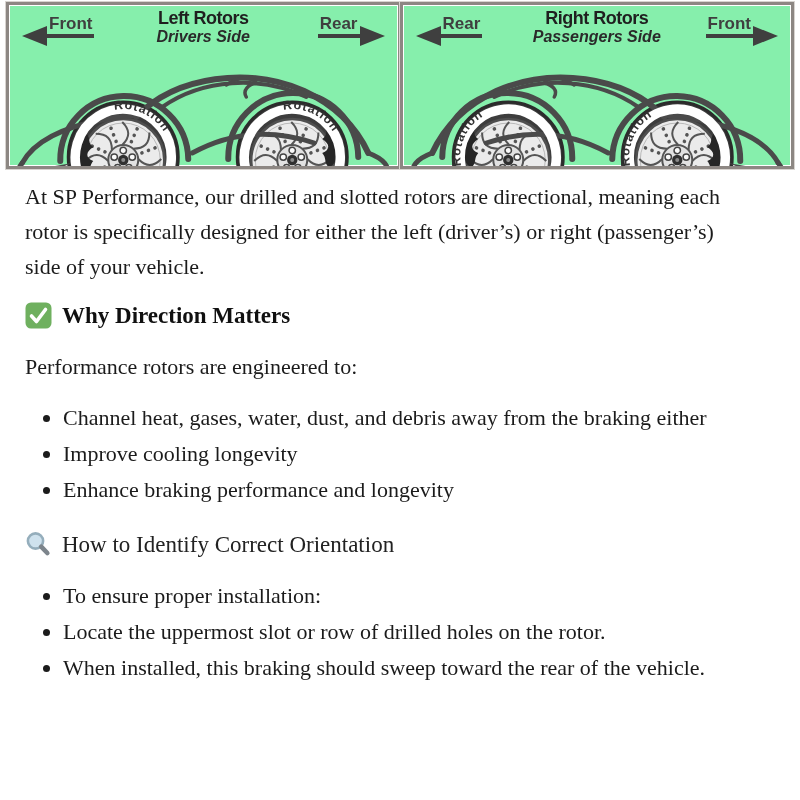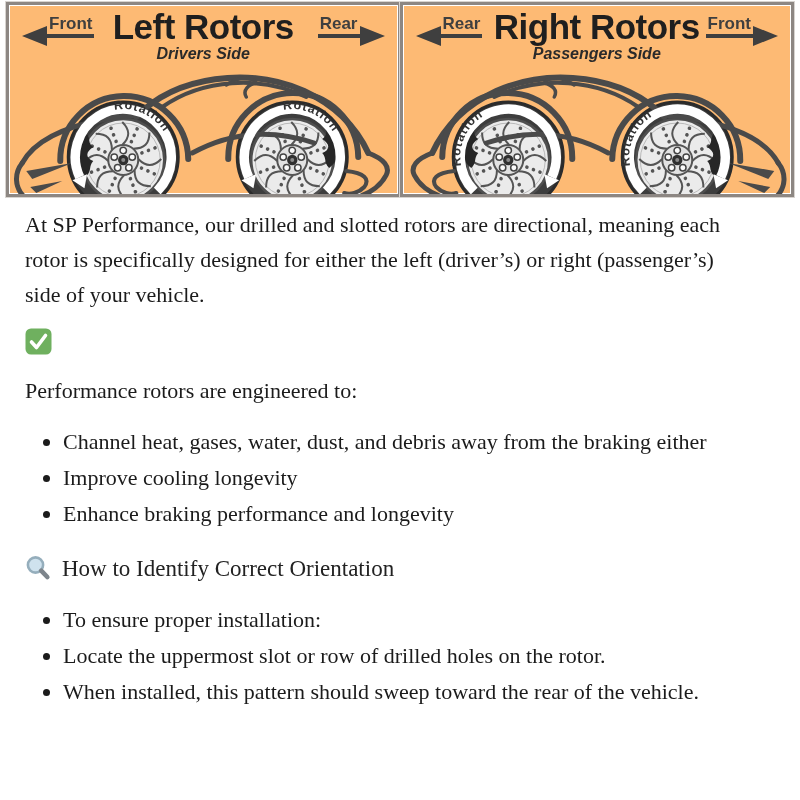--- a/index.html
+++ b/index.html
@@ -8,7 +8,7 @@
 
   
   .figure { display:flex; margin:2px 5px 0 6px; }
-  .panel { width:50%; height:195px; background:#fdba74;
+  .panel { width:50%; height:167px; background:#86efac;
            border:3px solid #8d8783; box-shadow: inset 0 0 0 1px #ffffff, 0 0 0 1px #d8d4d0;
            position:relative; overflow:hidden; }
   .panel + .panel { margin-left:-1px; }

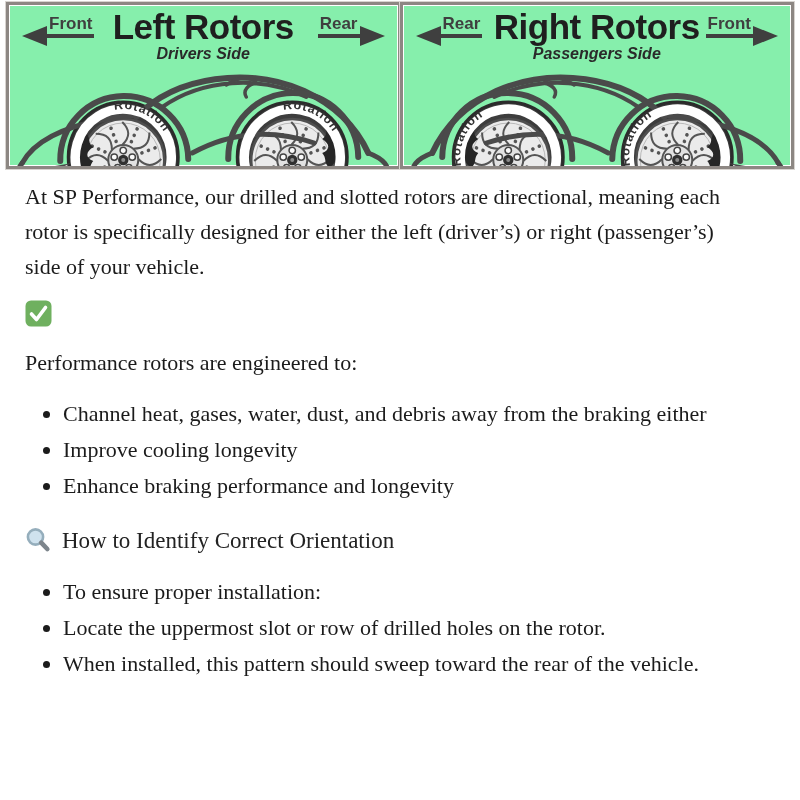--- a/index.html
+++ b/index.html
@@ -17,7 +17,7 @@
   .panel-title-wrap { position:absolute; left:50%; top:4px; transform:translateX(-50%);
                       text-align:center; white-space:nowrap; }
   .panel-title { font-family:"Liberation Sans", sans-serif; font-weight:bold;
-                 font-size:35px; letter-spacing:-0.5px; color:#1f1f1f; line-height:1; }
+                 font-size:18px; letter-spacing:-0.5px; color:#1f1f1f; line-height:1; }
   .panel-subtitle { font-family:"Liberation Sans", sans-serif; font-weight:bold;
                     font-style:italic; font-size:16px; color:#2a2a2a; margin-top:2px; line-height:1; }
 

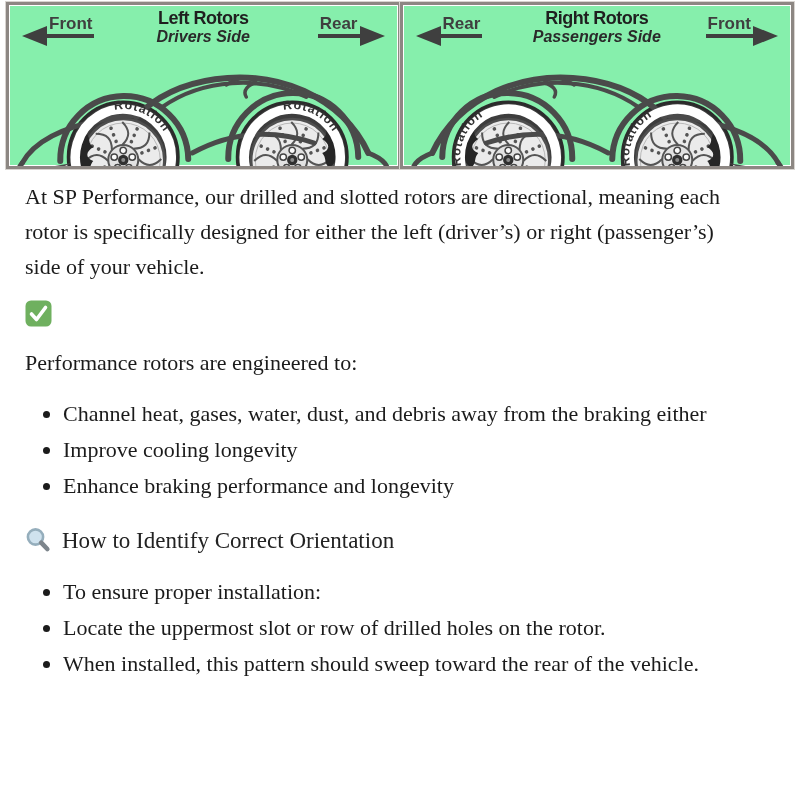--- a/index.html
+++ b/index.html
@@ -188,6 +188,7 @@
       <rect x="0.5" y="0.5" width="26" height="26" rx="5.5" fill="#6fb05f"></rect>
       <path d="M 6.5 14 L 11.5 19.5 L 20.5 7.5" stroke="#ffffff" stroke-width="3.6" fill="none" stroke-linecap="round" stroke-linejoin="round"></path>
     </svg>
+    <span>Why Direction Matters</span>
   </h2>
 
   <p class="lead">Performance rotors are engineered to:</p>

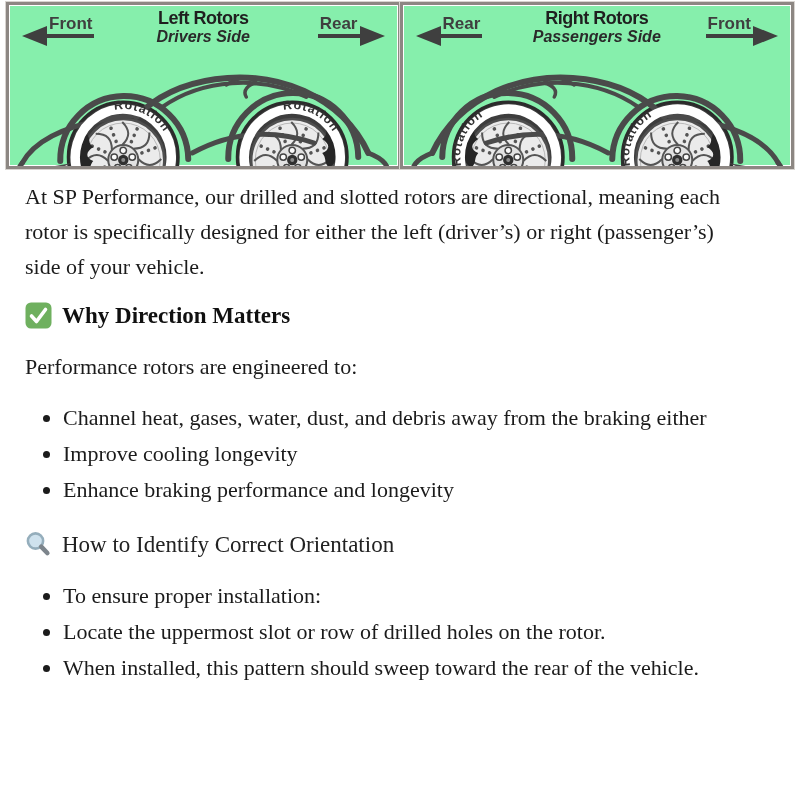--- a/index.html
+++ b/index.html
@@ -210,7 +210,7 @@
   <ul class="how-list">
     <li>To ensure proper installation:</li>
     <li>Locate the uppermost slot or row of drilled holes on the rotor.</li>
-    <li>When installed, this pattern should sweep toward the rear of the vehicle.</li>
+    <li>When installed, this braking should sweep toward the rear of the vehicle.</li>
   </ul>
 
 </div>

